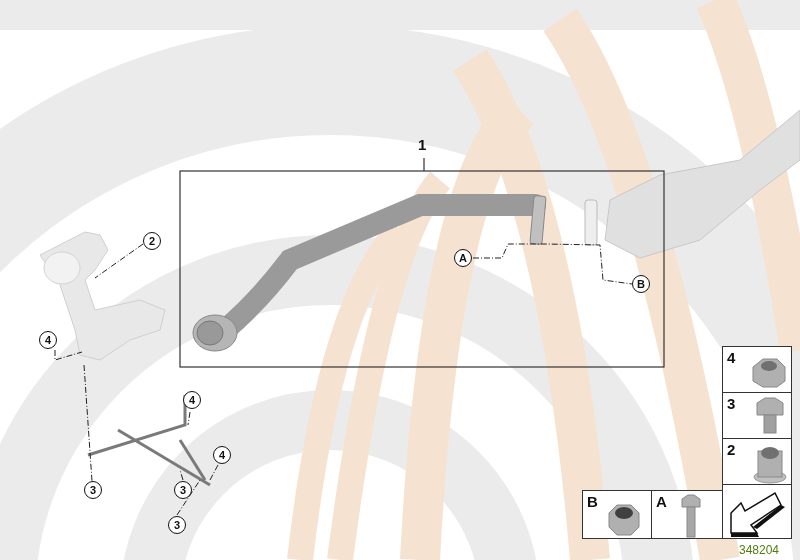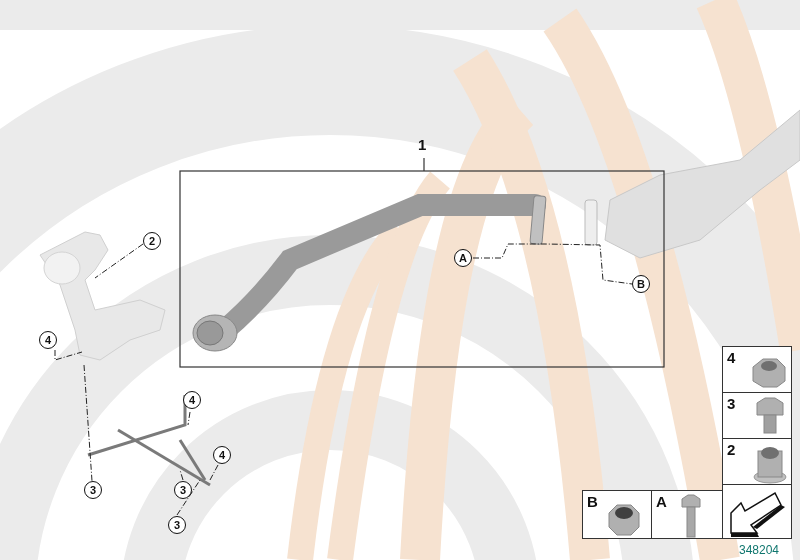--- a/index.html
+++ b/index.html
@@ -9,7 +9,7 @@
   .label-1 { position: absolute; font: bold 15px "Liberation Sans", sans-serif; color: #111; }
   .legend-cell { position: absolute; border: 1px solid #333; background: #fff; box-sizing: border-box; }
   .legend-key { position: absolute; left: 4px; top: 2px; font: bold 15px "Liberation Sans", sans-serif; color: #111; }
-  .diagram-id { position: absolute; font: 12px "Liberation Sans", sans-serif; color: #0f766e; }
+  .diagram-id { position: absolute; font: 12px "Liberation Sans", sans-serif; color: #4d7c0f; }
 </style>
 </head>
 <body>

